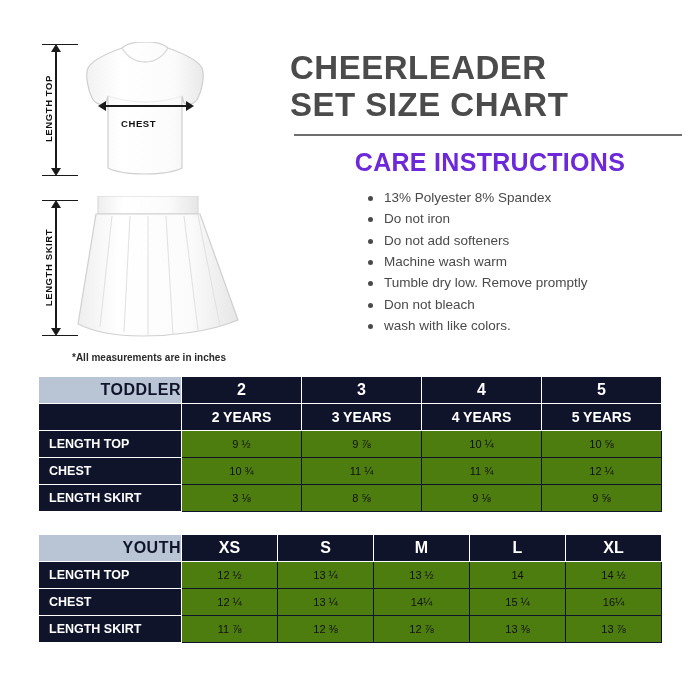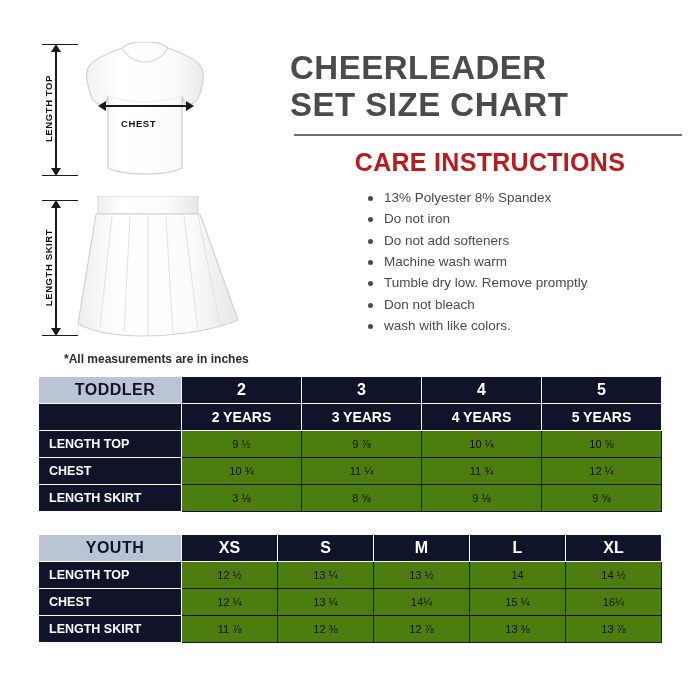--- a/index.html
+++ b/index.html
@@ -139,7 +139,7 @@
   .subtitle {
     font-size: 25px;
     font-weight: bold;
-    color: #b91c1c;
+    color: #6d28d9;
     text-align: center;
     letter-spacing: 0.3px;
     padding-right: 10px;

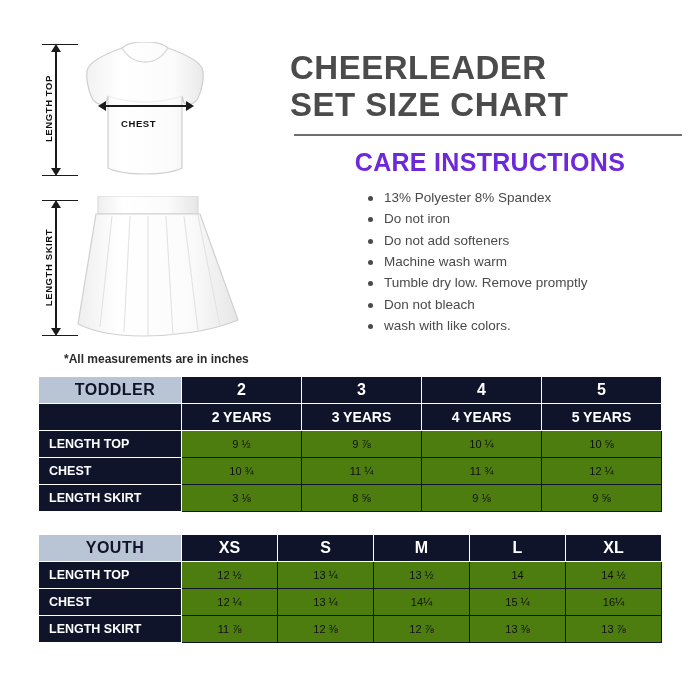--- a/index.html
+++ b/index.html
@@ -110,9 +110,9 @@
 
   .note {
     position: absolute;
-    left: 64px;
+    left: 72px;
     top: 352px;
-    font-size: 12px;
+    font-size: 10px;
     color: #2b2b2b;
     font-weight: 600;
   }

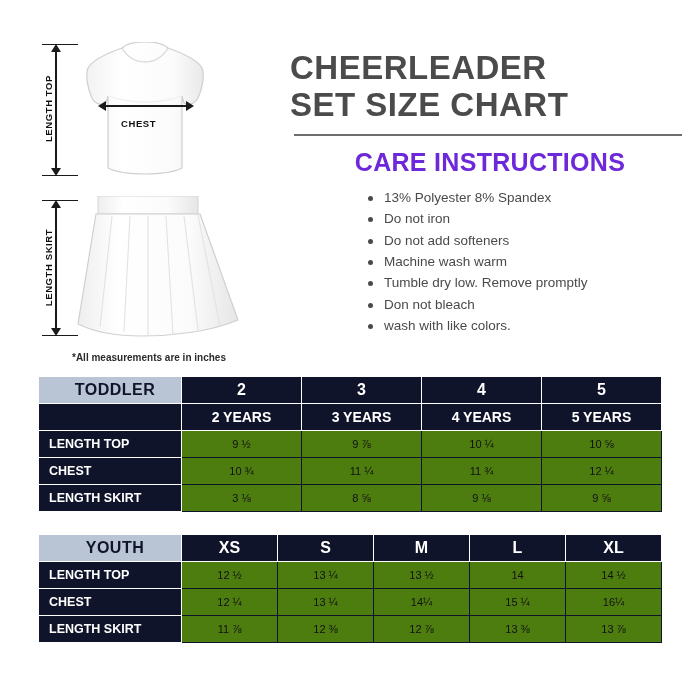--- a/index.html
+++ b/index.html
@@ -193,7 +193,7 @@
     font-weight: bold;
     font-size: 16px;
     letter-spacing: 0.5px;
-    text-align: center;
+    text-align: right;
     padding-left: 10px;
     width: 132px;
   }

